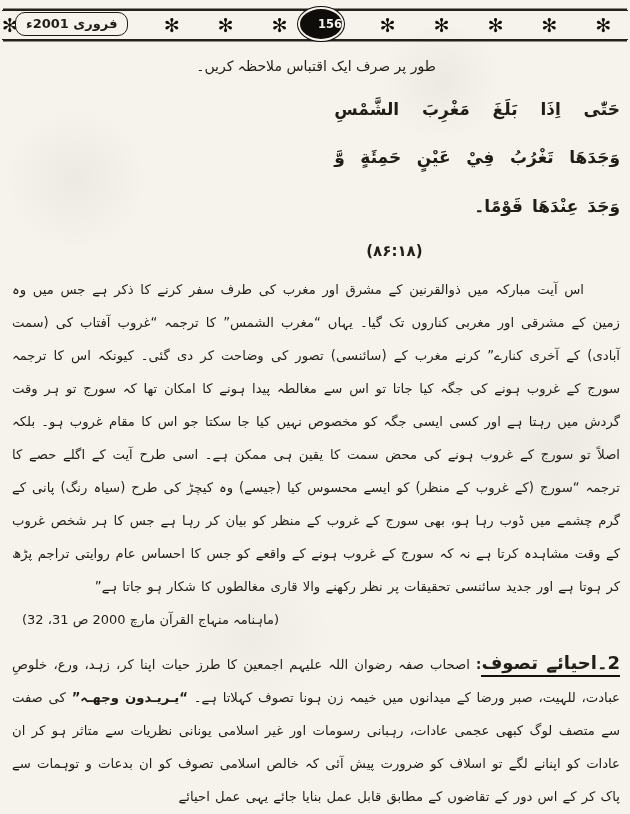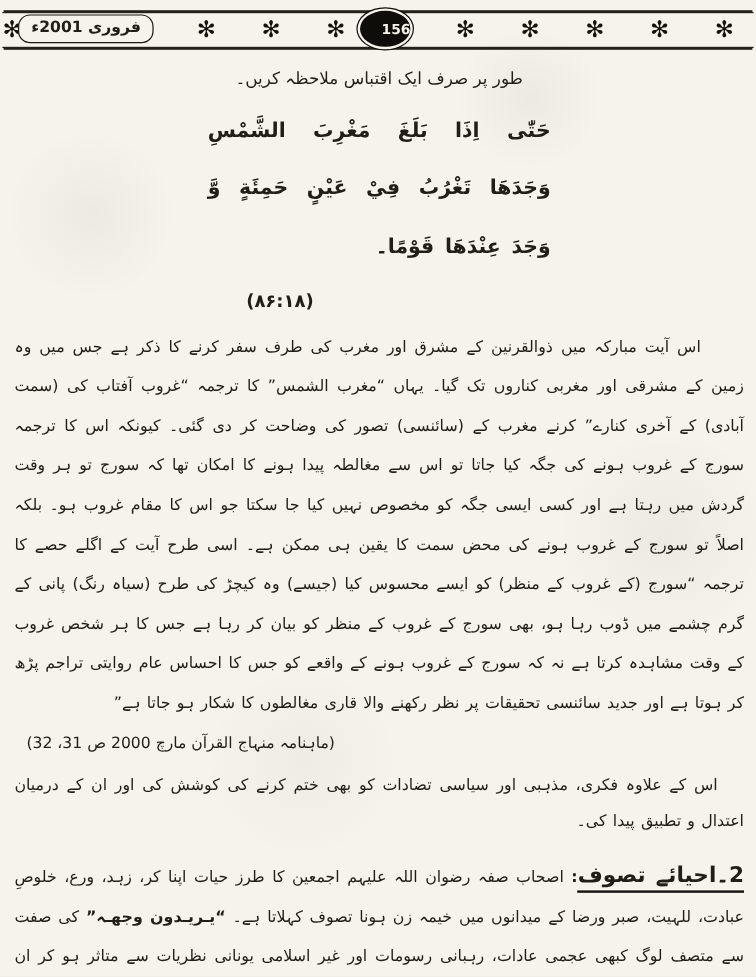--- a/index.html
+++ b/index.html
@@ -61,7 +61,7 @@
   .intro-line{
     font-size:14px;line-height:1.7;text-align:center;margin:8px 16px 2px;
   }
-  .cols{display:flex;margin-top:2px;justify-content:center;}
+  .cols{display:flex;margin-top:2px;}
   .col-verse{width:47%;padding-top:4px;}
   .verse{
     font-size:17px;font-weight:600;line-height:2.85;

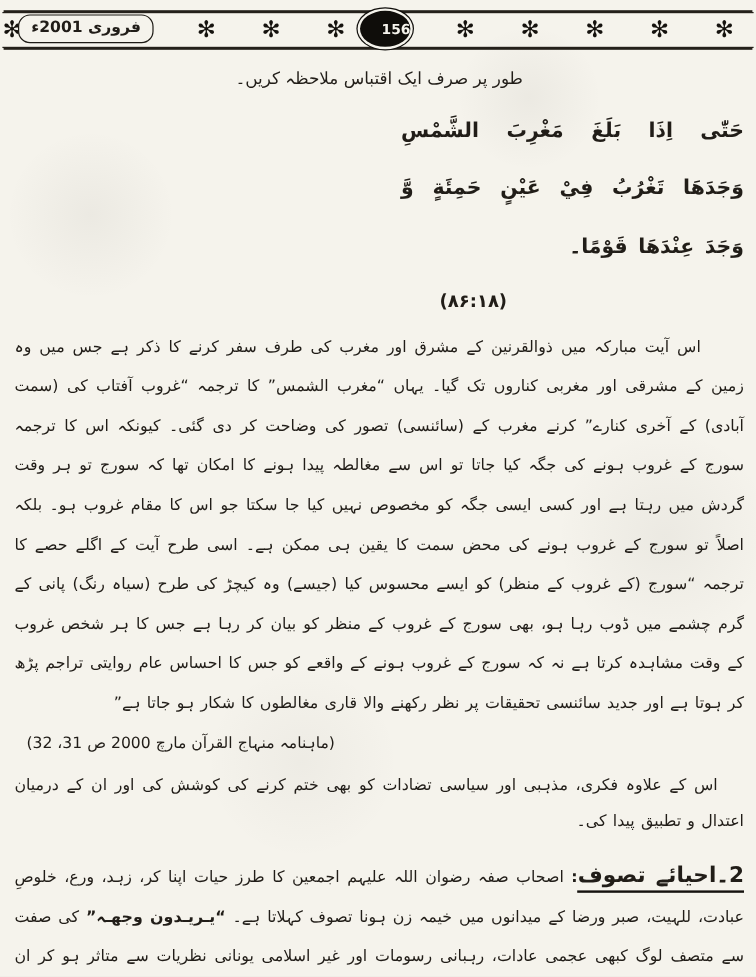--- a/index.html
+++ b/index.html
@@ -128,7 +128,6 @@
 
     <p class="citation">(ماہنامہ منہاج القرآن مارچ 2000 ص 31، 32)</p>
 
-    <p class="para2">اس کے علاوہ فکری، مذہبی اور سیاسی تضادات کو بھی ختم کرنے کی کوشش کی اور ان کے درمیان اعتدال و تطبیق پیدا کی۔</p>
 
     <p class="section5">
       <span class="s5-heading">2۔احیائے تصوف</span><span class="s5-sep">:</span>

